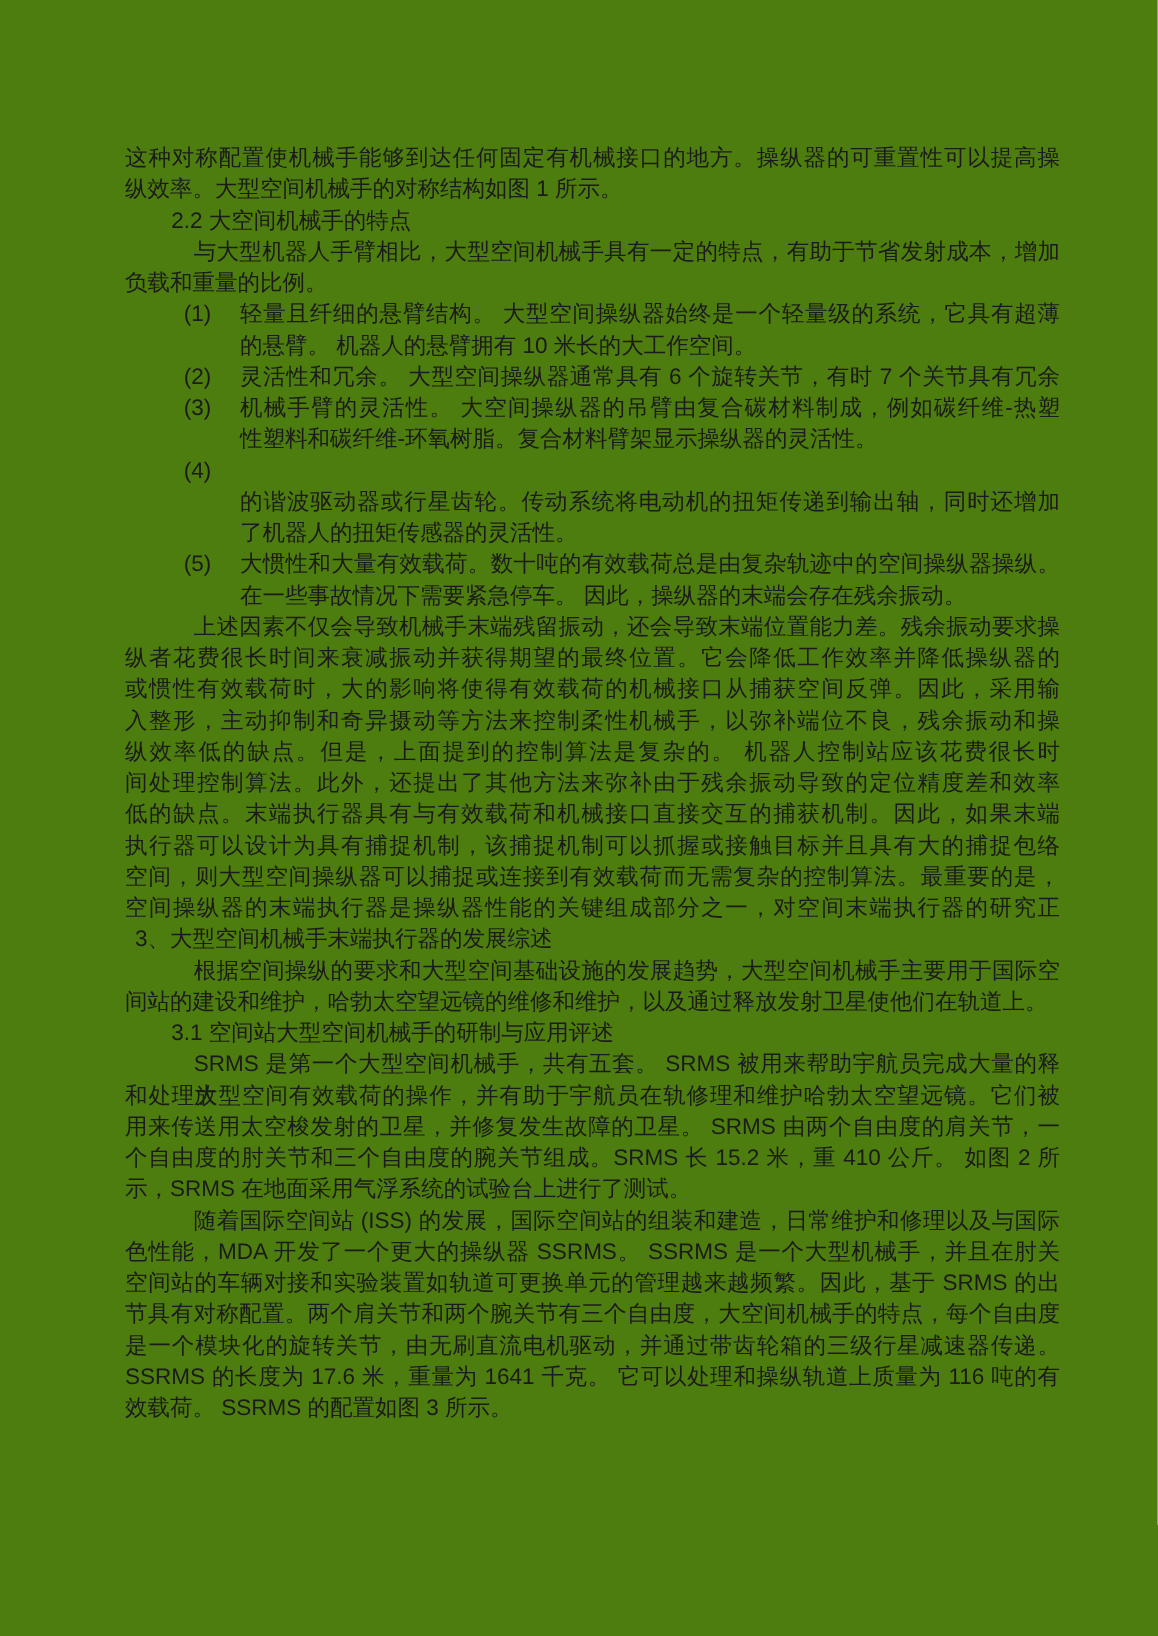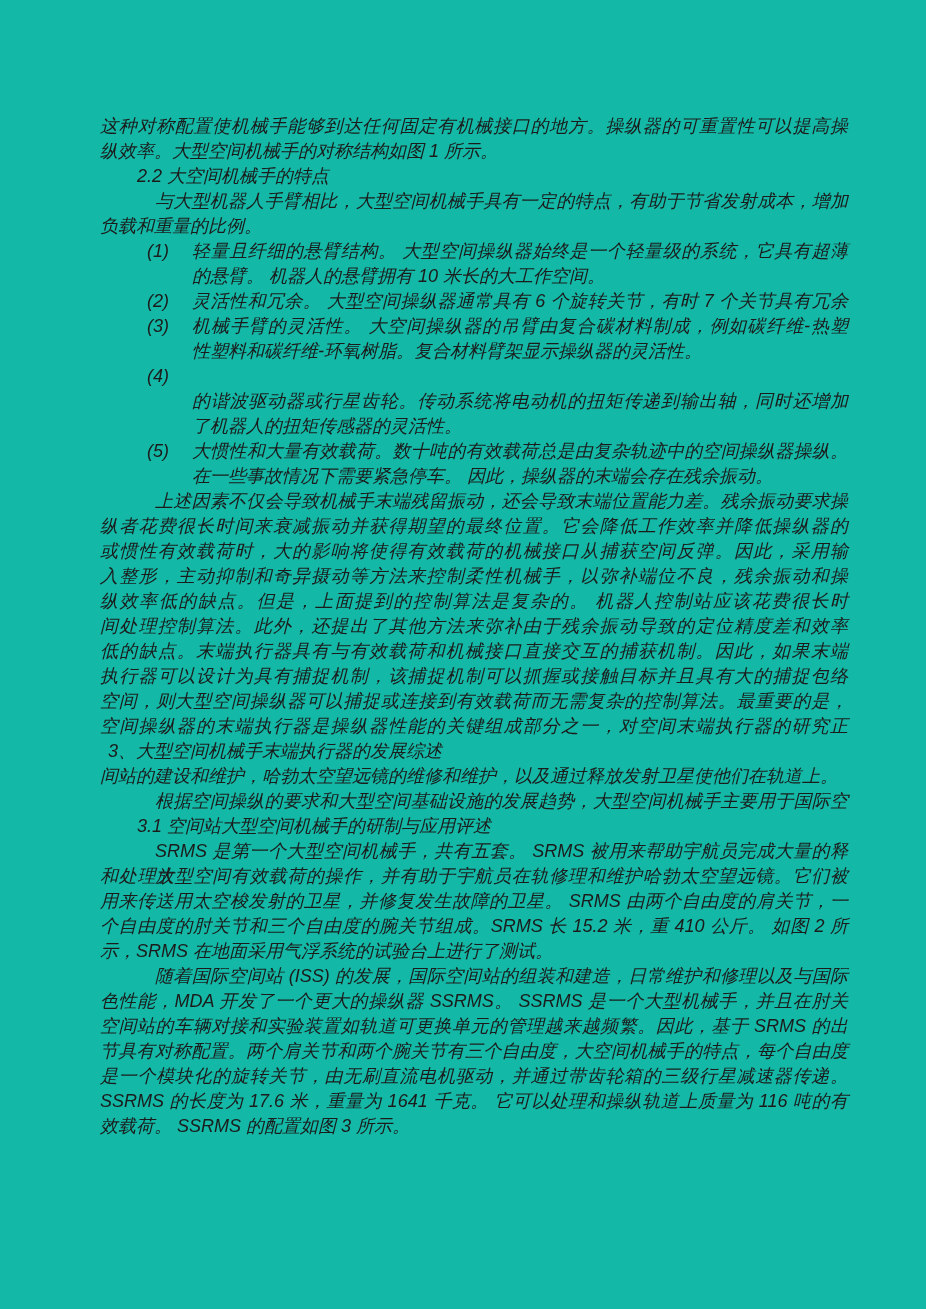--- a/index.html
+++ b/index.html
@@ -19,8 +19,7 @@
   .page {
     position: absolute;
     inset: 0;
-    background: #14b8a6;
-    font-style: italic;
+    background: #4d7c0f;
   }
   .text-block {
     position: absolute;

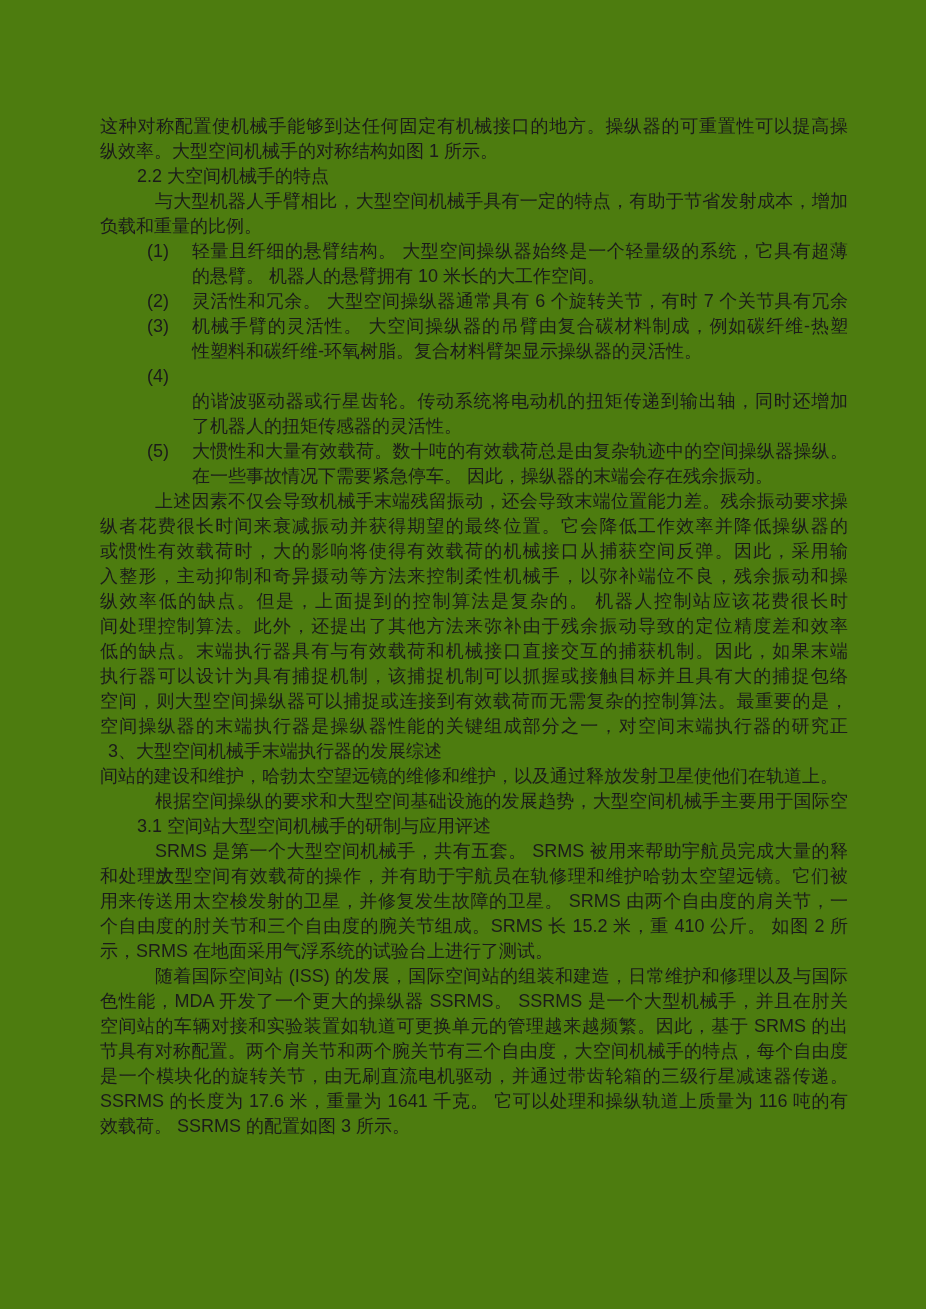--- a/index.html
+++ b/index.html
@@ -79,8 +79,8 @@
       <div class="ln body">空间，则大型空间操纵器可以捕捉或连接到有效载荷而无需复杂的控制算法。最重要的是，</div>
       <div class="ln body">空间操纵器的末端执行器是操纵器性能的关键组成部分之一，对空间末端执行器的研究正</div>
       <div class="ln h1">3、大型空间机械手末端执行器的发展综述</div>
+      <div class="ln para">根据空间操纵的要求和大型空间基础设施的发展趋势，大型空间机械手主要用于国际空</div>
       <div class="ln body end">间站的建设和维护，哈勃太空望远镜的维修和维护，以及通过释放发射卫星使他们在轨道上。</div>
-      <div class="ln para">根据空间操纵的要求和大型空间基础设施的发展趋势，大型空间机械手主要用于国际空</div>
       <div class="ln h2">3.1 空间站大型空间机械手的研制与应用评述</div>
       <div class="ln para">SRMS 是第一个大型空间机械手，共有五套。 SRMS 被用来帮助宇航员完成大量的释放</div>
       <div class="ln body">和处理大型空间有效载荷的操作，并有助于宇航员在轨修理和维护哈勃太空望远镜。它们被</div>

